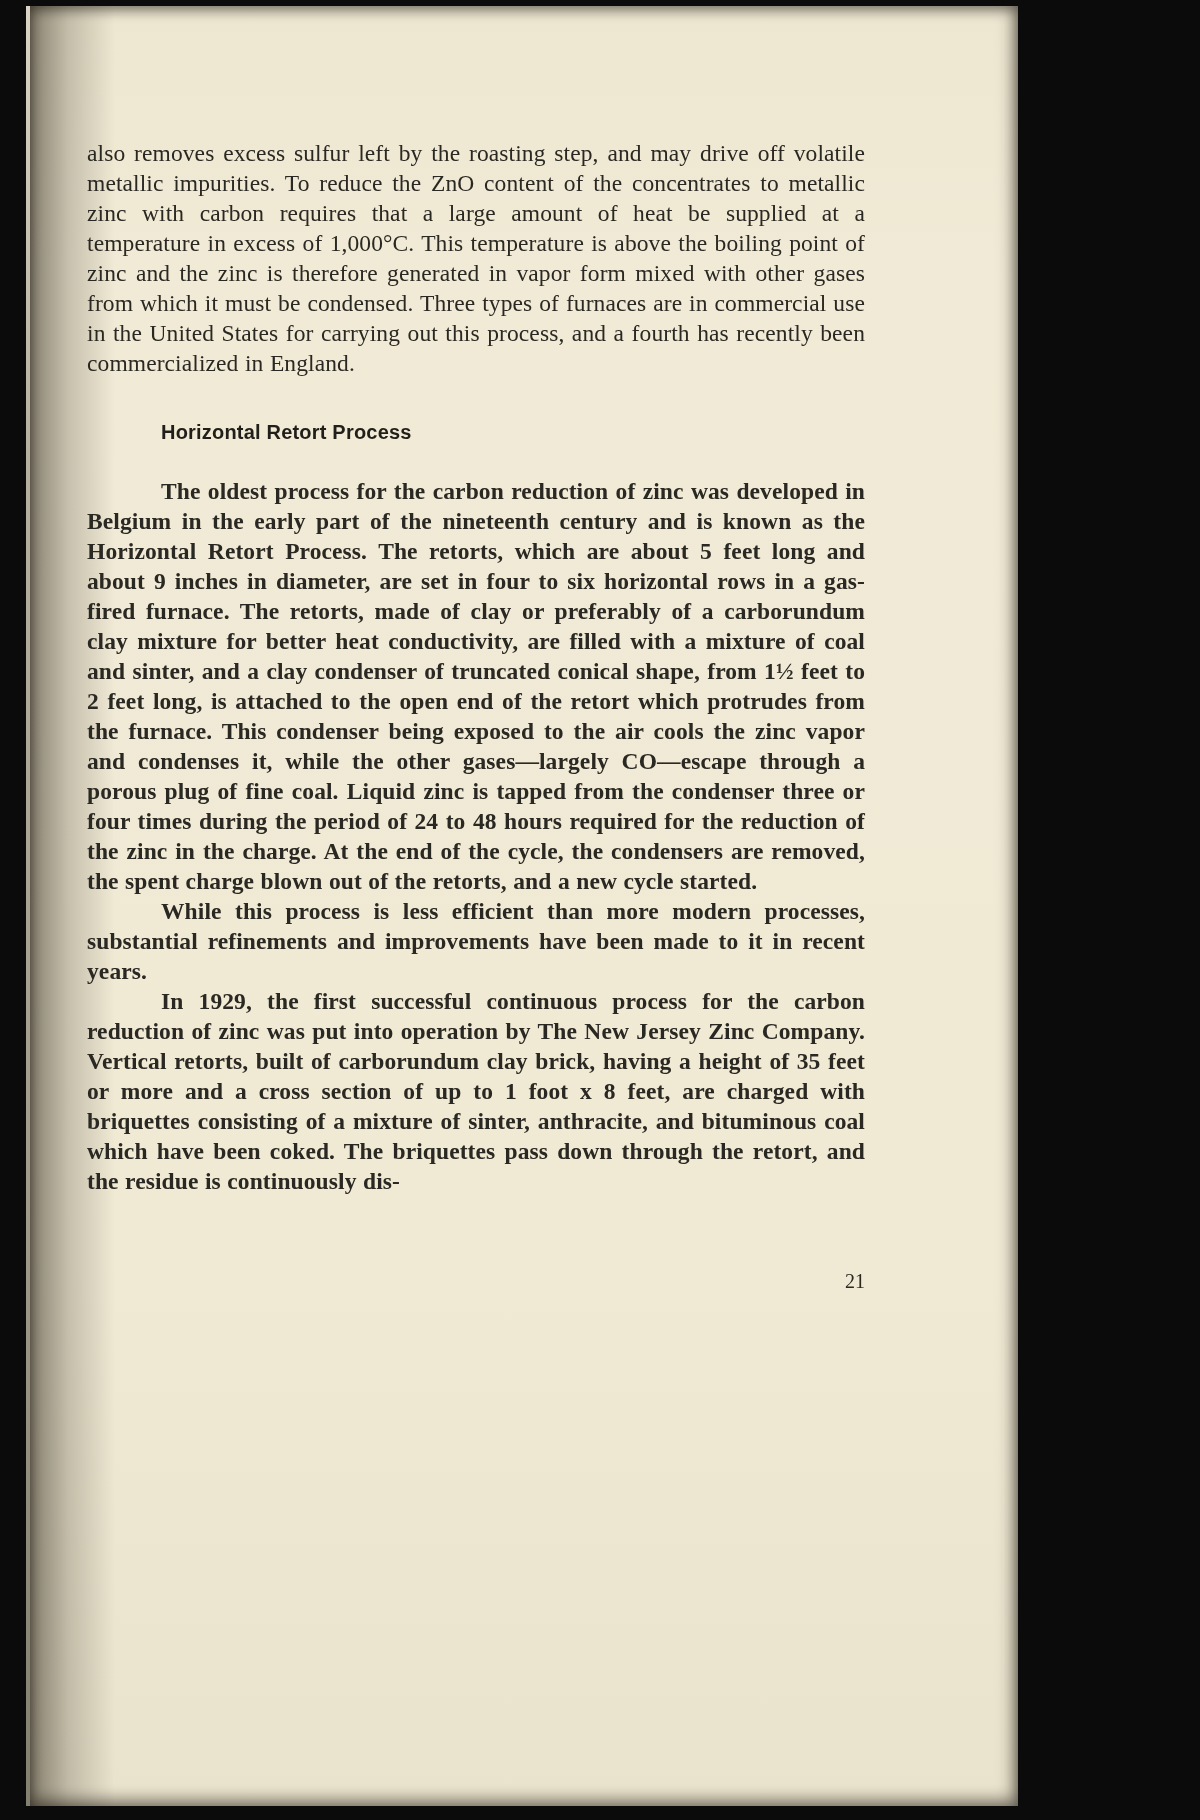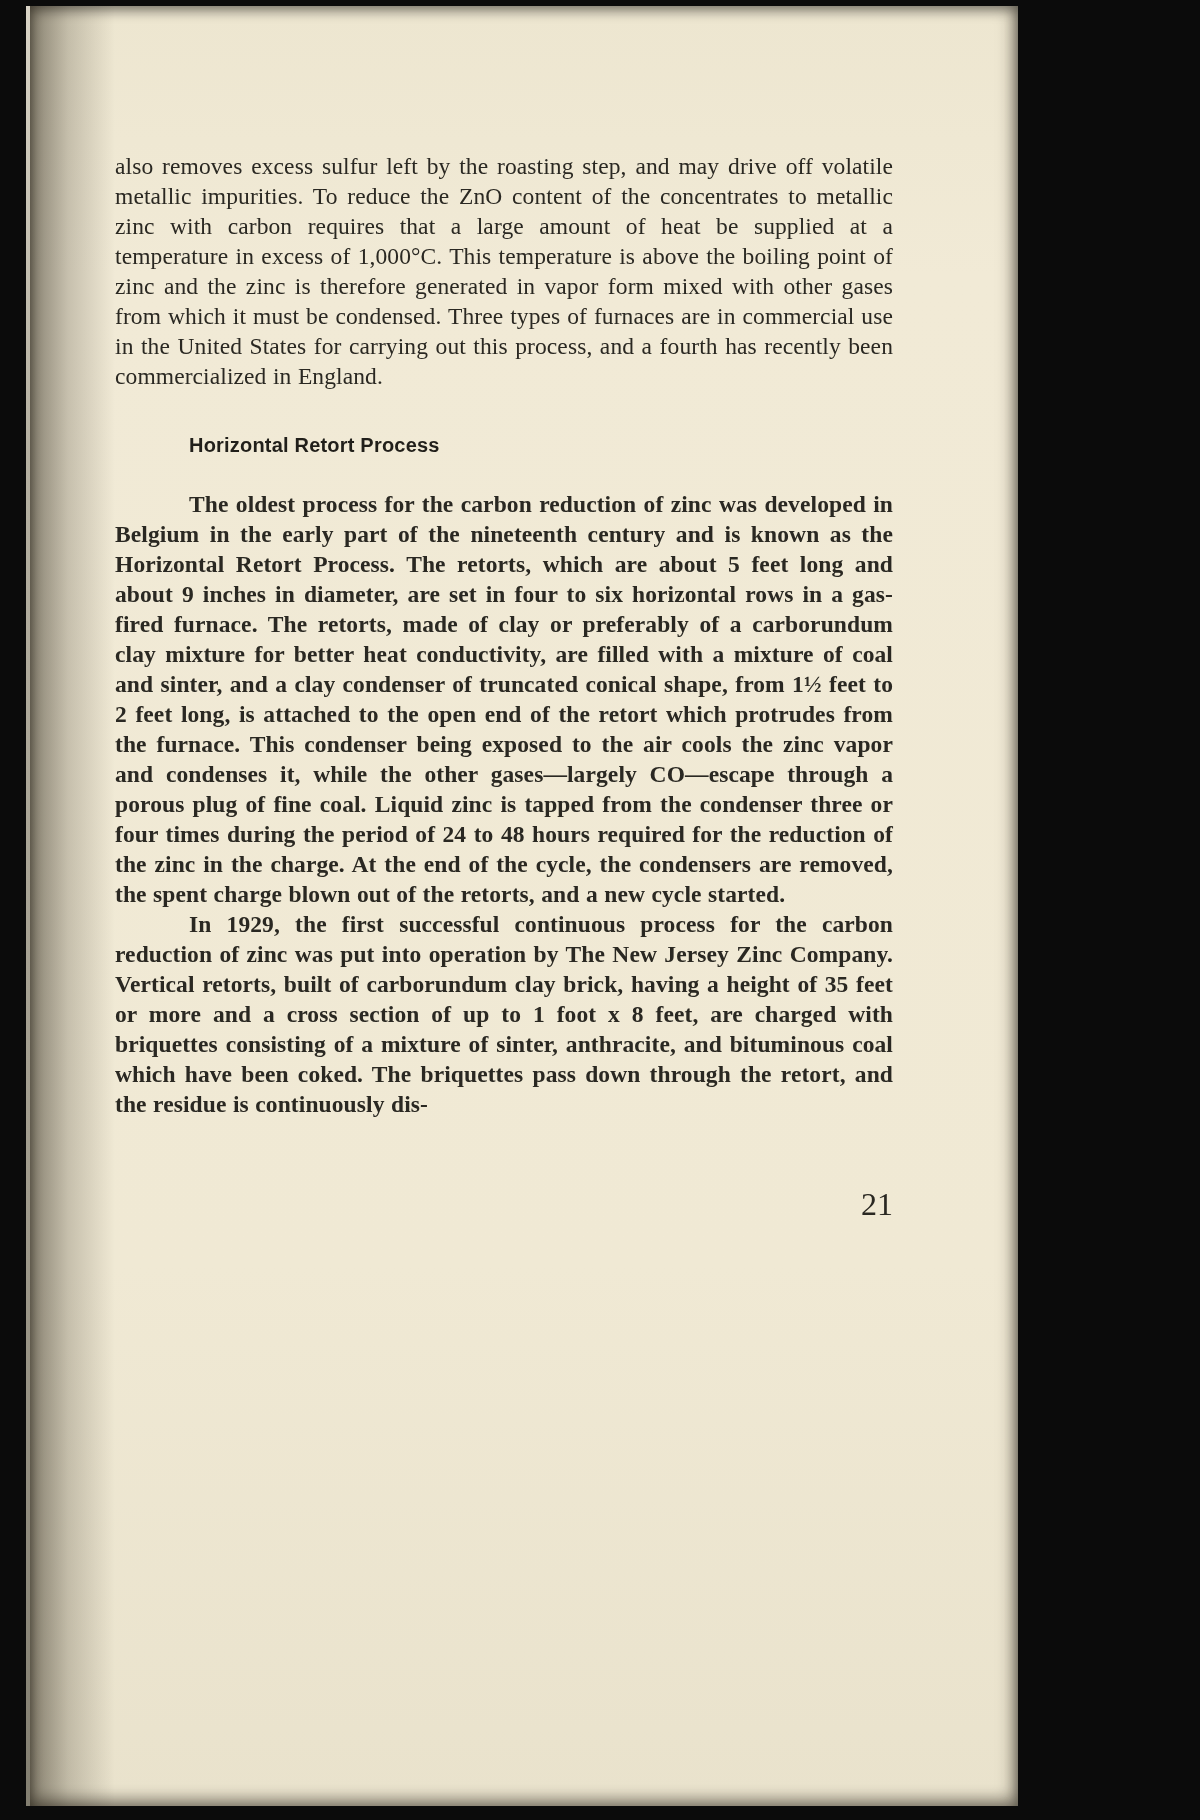--- a/index.html
+++ b/index.html
@@ -47,10 +47,9 @@
   .page-content {
     position: absolute;
     left: 57px;
-    top: 145px;
+    top: 132px;
     width: 778px;
     color: #2a2822;
-    margin-left: 28px;
   }
   .para {
     margin: 0;

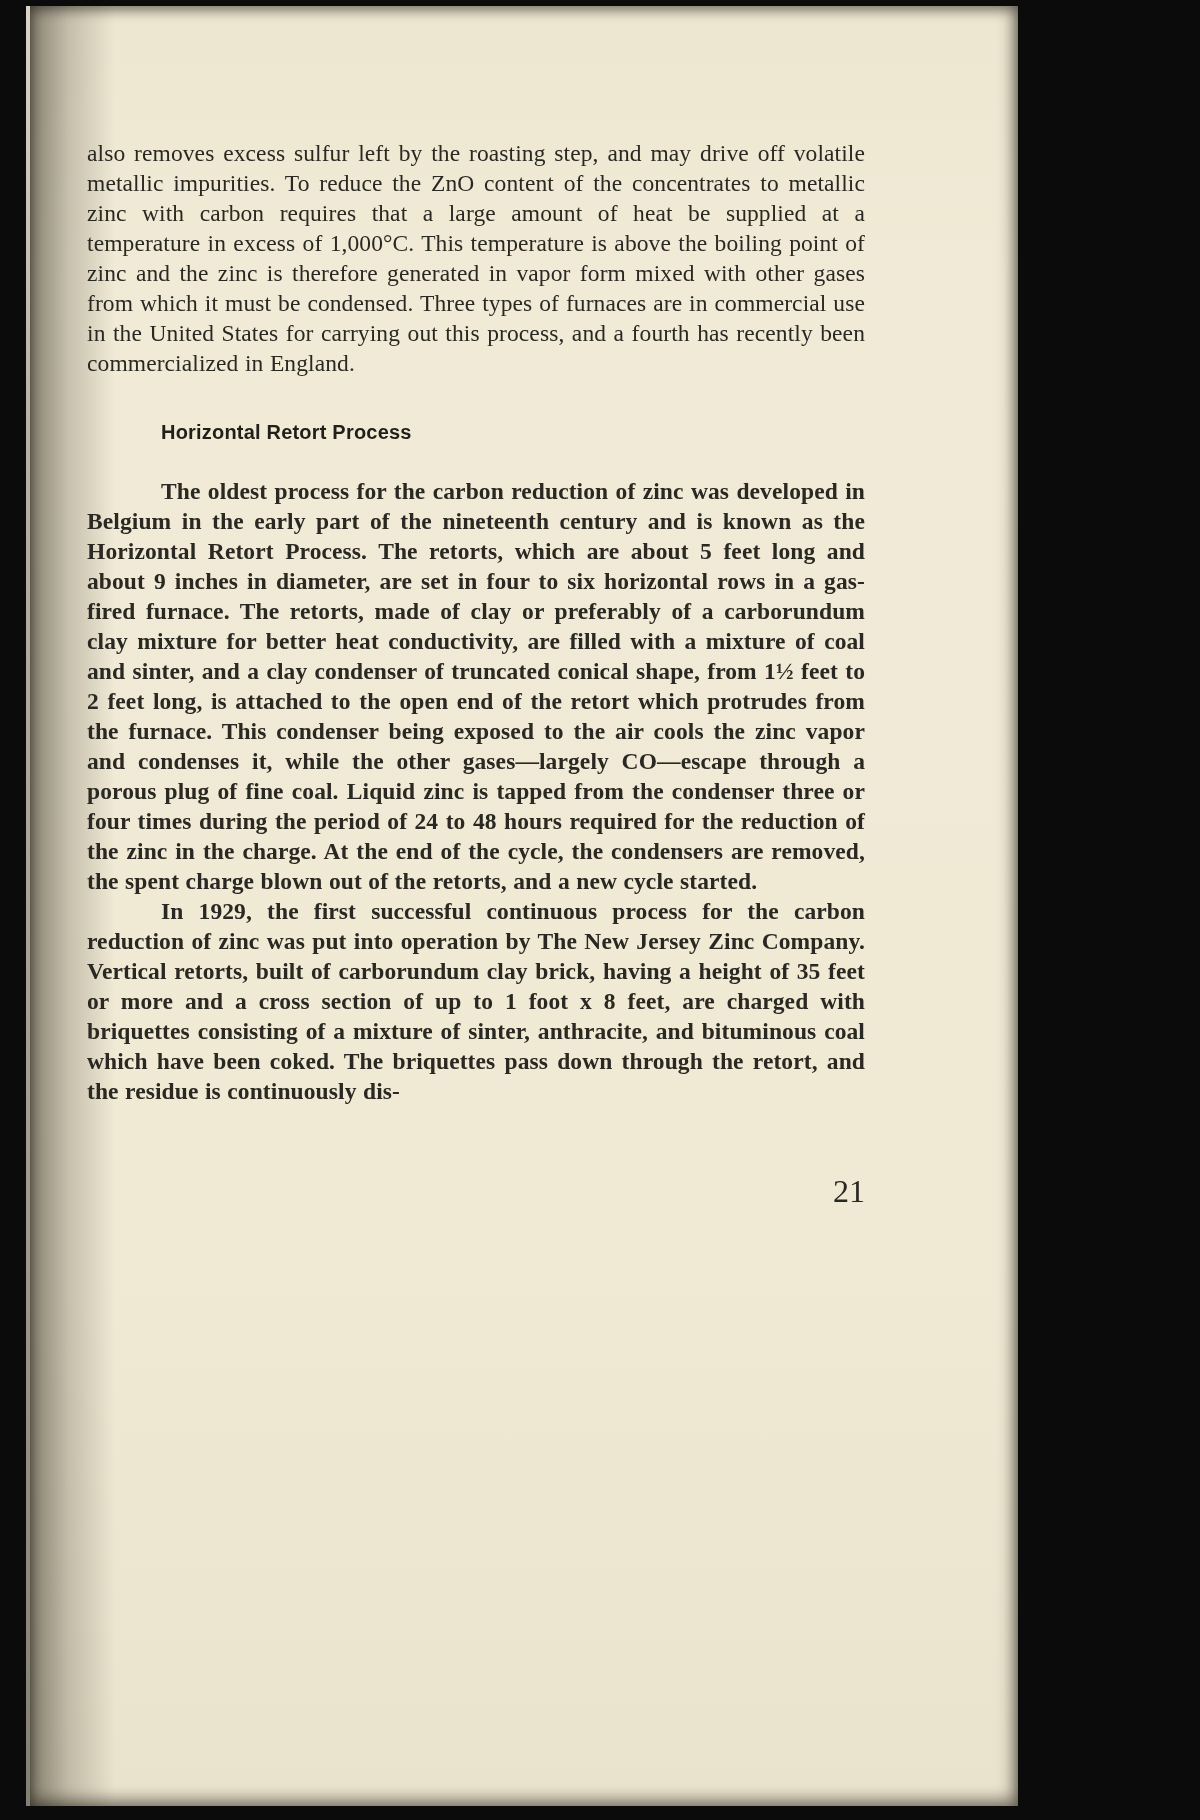--- a/index.html
+++ b/index.html
@@ -98,6 +98,7 @@
 
       <p class="para indent">The oldest process for the carbon reduction of zinc was developed in Belgium in the early part of the nineteenth century and is known as the Horizontal Retort Process. The retorts, which are about 5 feet long and about 9 inches in diameter, are set in four to six horizontal rows in a gas-fired furnace. The retorts, made of clay or preferably of a carborundum clay mixture for better heat conductivity, are filled with a mixture of coal and sinter, and a clay condenser of truncated conical shape, from 1½ feet to 2 feet long, is attached to the open end of the retort which protrudes from the furnace. This condenser being exposed to the air cools the zinc vapor and condenses it, while the other gases—largely CO—escape through a porous plug of fine coal. Liquid zinc is tapped from the condenser three or four times during the period of 24 to 48 hours required for the reduction of the zinc in the charge. At the end of the cycle, the condensers are removed, the spent charge blown out of the retorts, and a new cycle started.</p>
 
+      <p class="para indent">While this process is less efficient than more modern processes, substantial refinements and improvements have been made to it in recent years.</p>
 
 
       <p class="para indent">In 1929, the first successful continuous process for the carbon reduction of zinc was put into operation by The New Jersey Zinc Company. Vertical retorts, built of carborundum clay brick, having a height of 35 feet or more and a cross section of up to 1 foot x 8 feet, are charged with briquettes consisting of a mixture of sinter, anthracite, and bituminous coal which have been coked. The briquettes pass down through the retort, and the residue is continuously dis-</p>

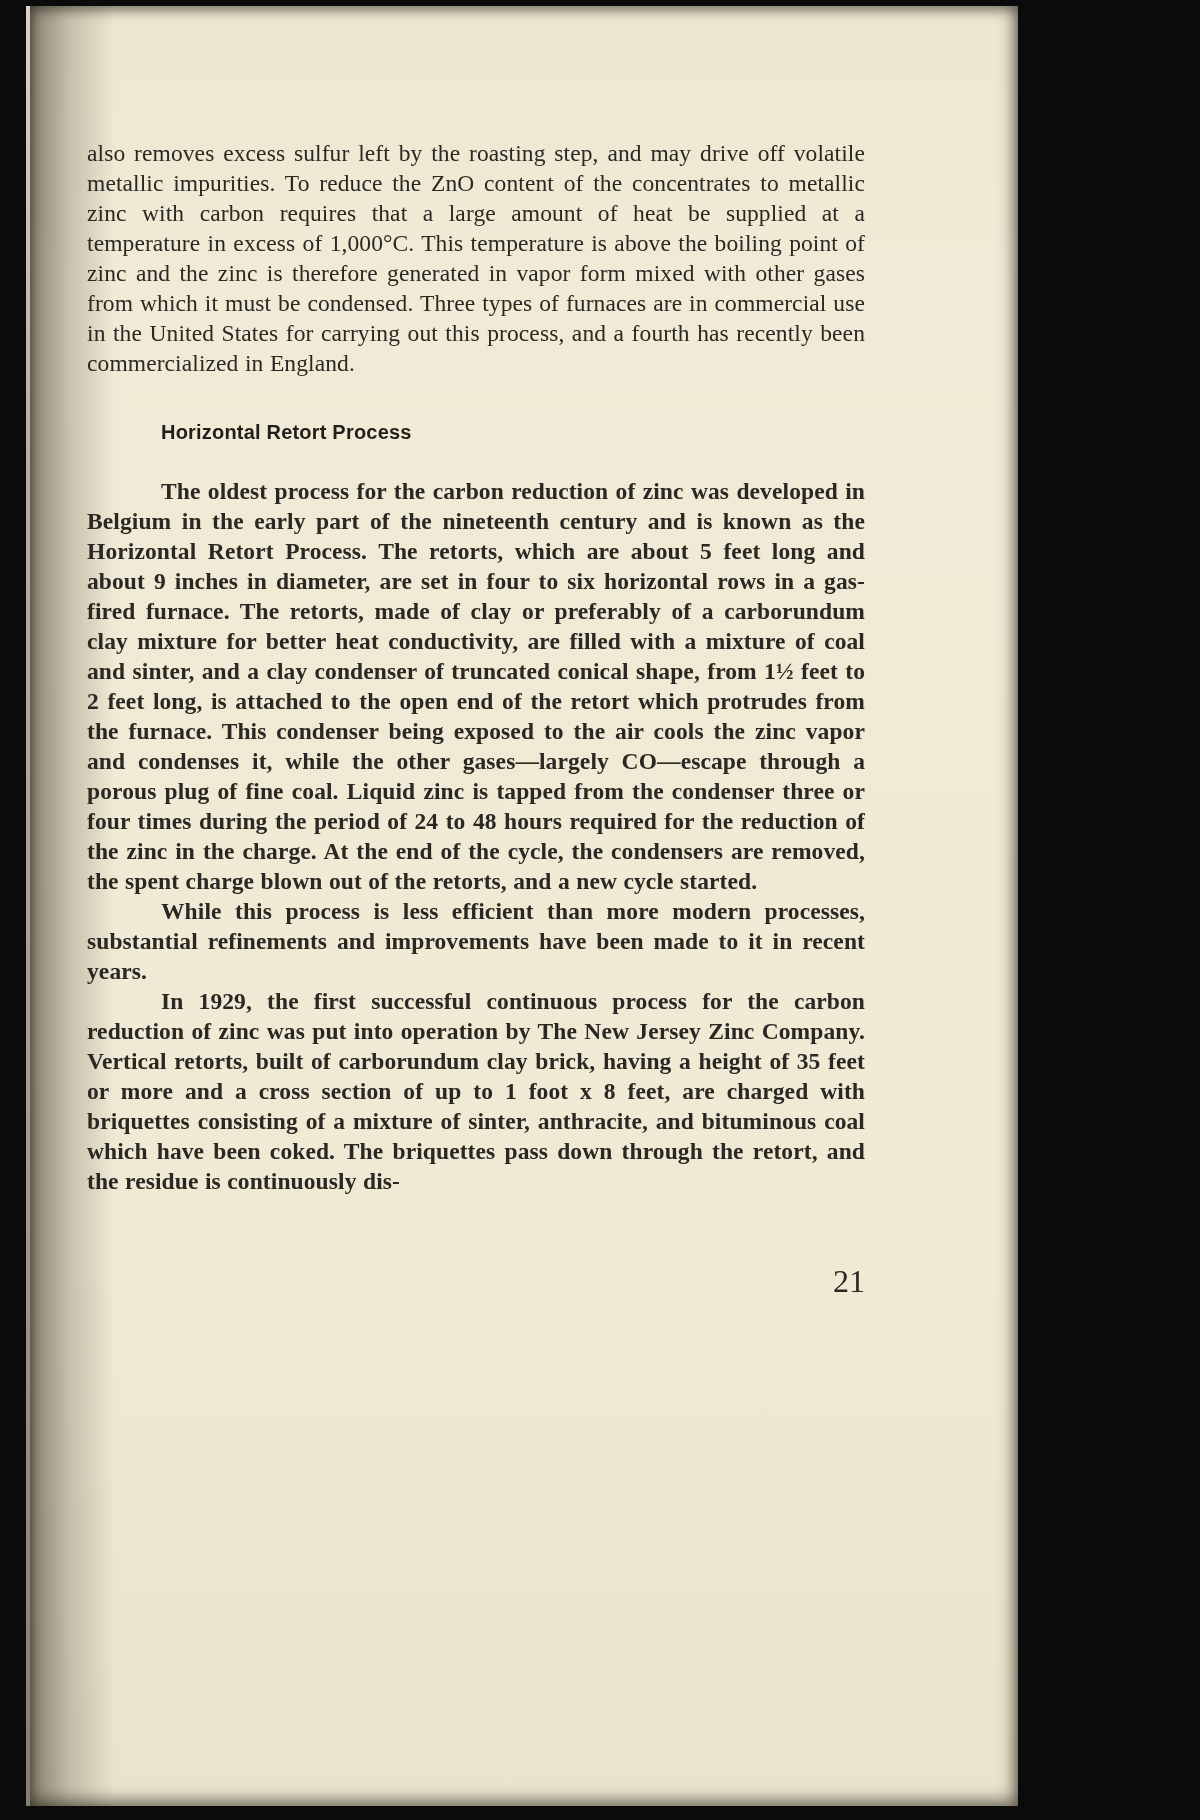--- a/index.html
+++ b/index.html
@@ -75,7 +75,7 @@
   .page-number {
     margin-top: 70px;
     text-align: right;
-    font-size: 32px;
+    font-size: 20px;
     line-height: 30px;
     color: #2a2822;
   }

